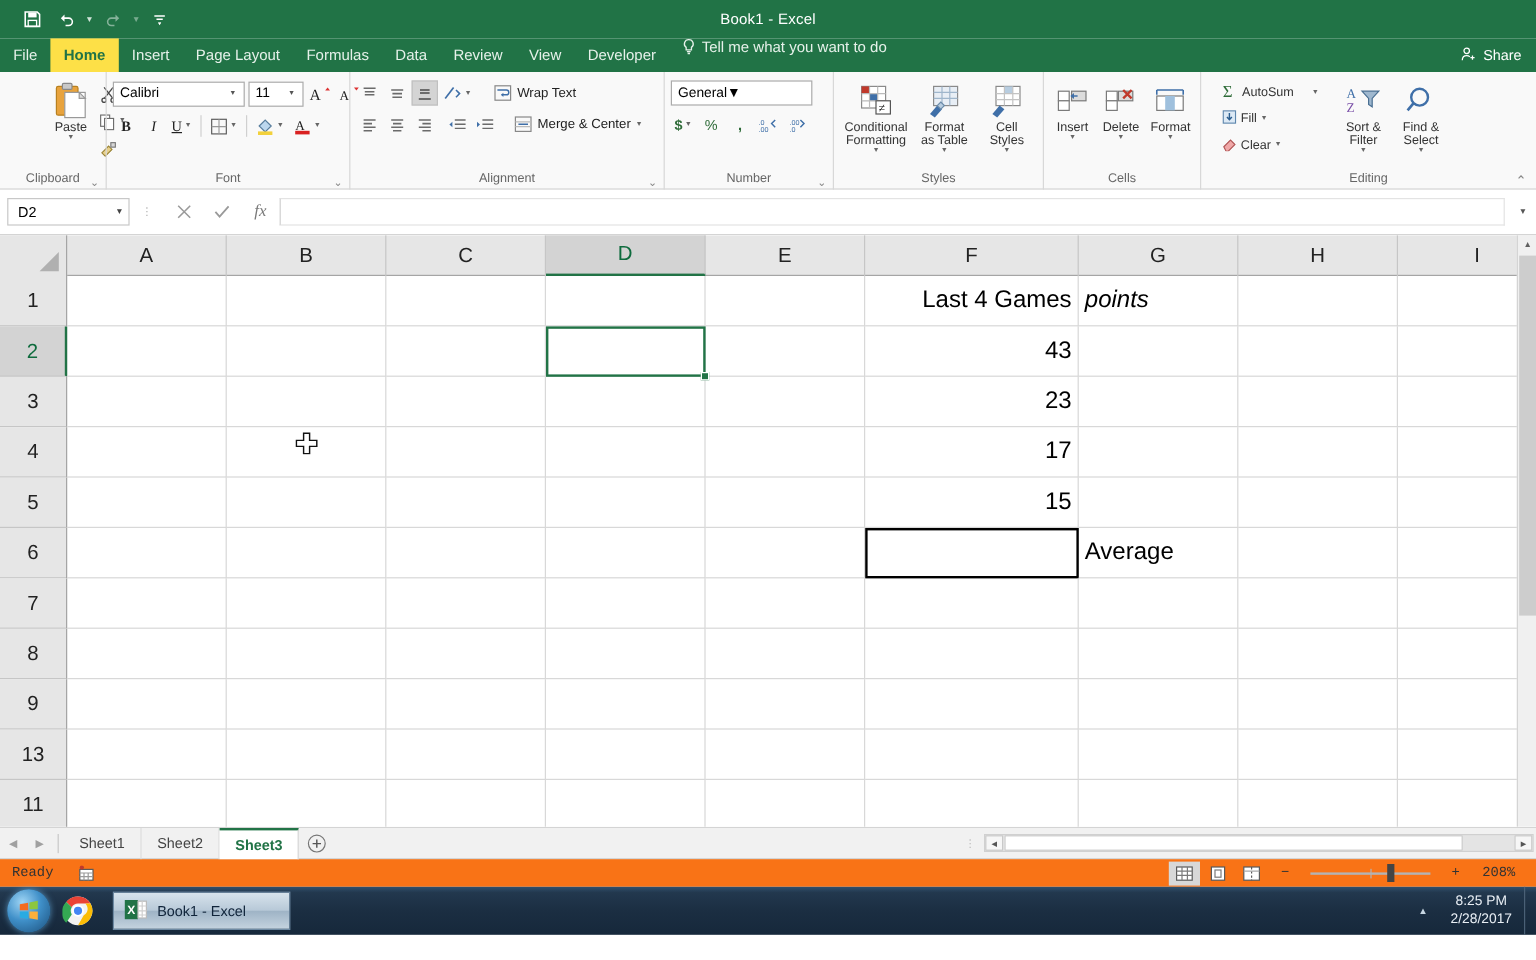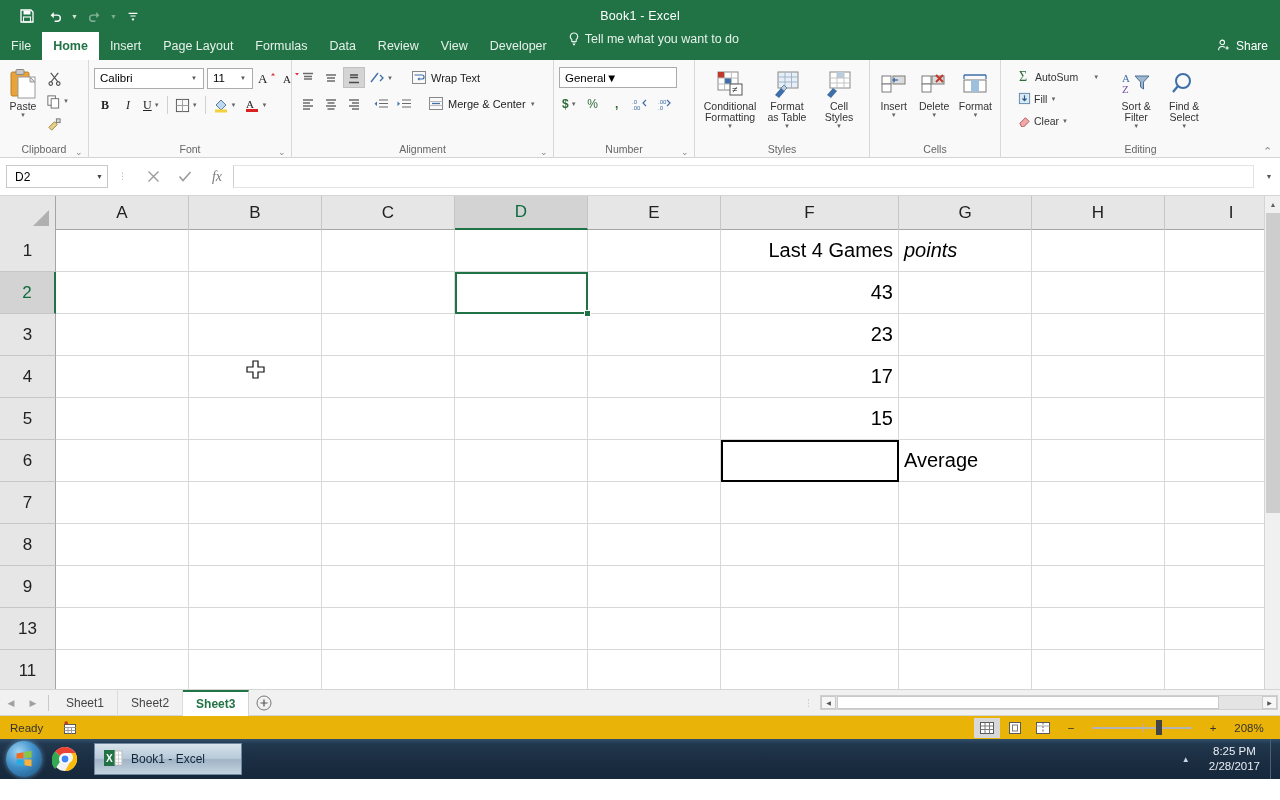--- a/index.html
+++ b/index.html
@@ -40,7 +40,7 @@
     color: #e6f1ea; font-size: 12.5px; padding: 0 11px; height: 28px;
     line-height: 28px; white-space: nowrap;
   }
-  .rtab.active { background: #ffffff; color: #217346; font-weight: 600; }
+  .rtab.active { background: #fde047; color: #217346; font-weight: 600; }
   .tellme { color: #e6f1ea; font-size: 12.5px; display: flex; align-items: flex-start; gap: 5px; padding: 0 10px; height: 28px; }
   .tellme svg { display:block; }
   .share {

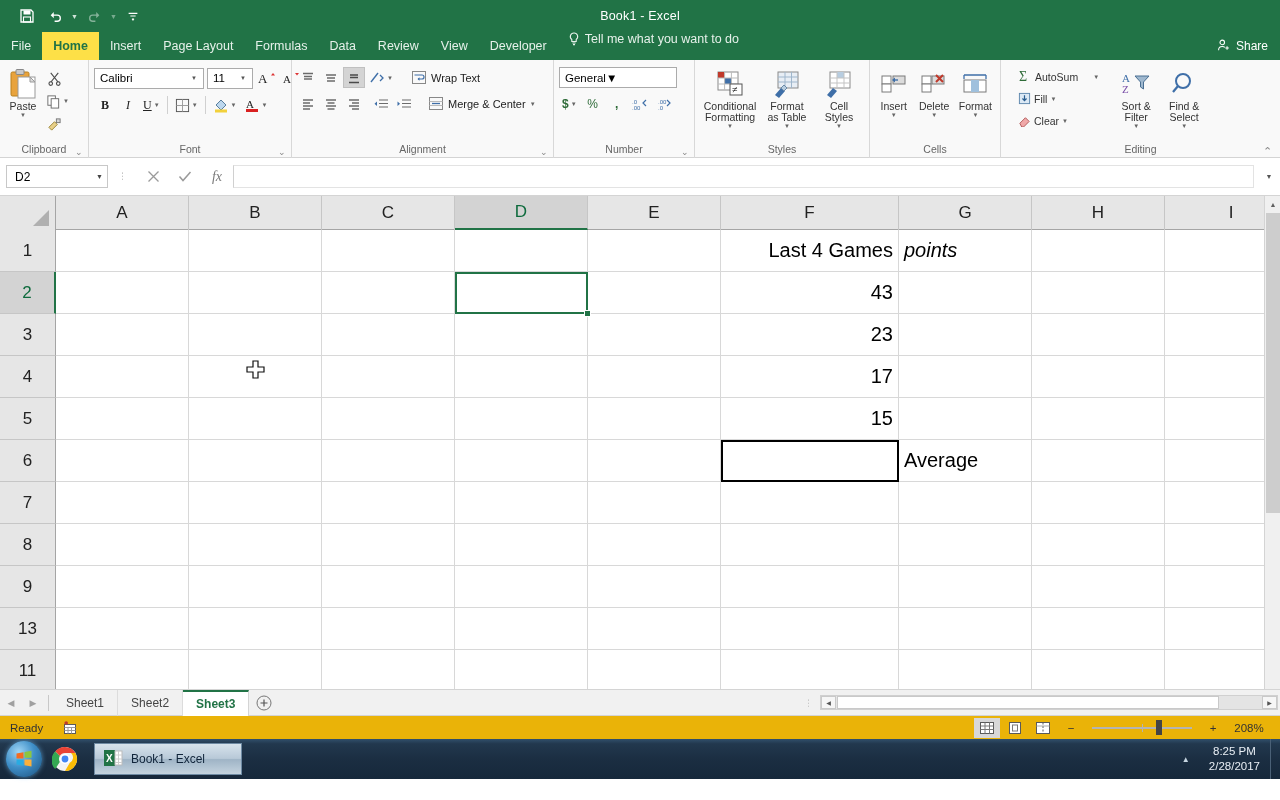--- a/index.html
+++ b/index.html
@@ -73,7 +73,7 @@
   .caret { font-size: 6px; color: #666; line-height: 1; }
 
   
-  .clip-col { display: flex; padding-top: 2px; }
+  .clip-col { display: flex; padding-top: 2px; margin-left: 36px; }
   .clip-small { display: flex; flex-direction: column; gap: 1px; padding-left: 2px; padding-top:2px; }
 
   

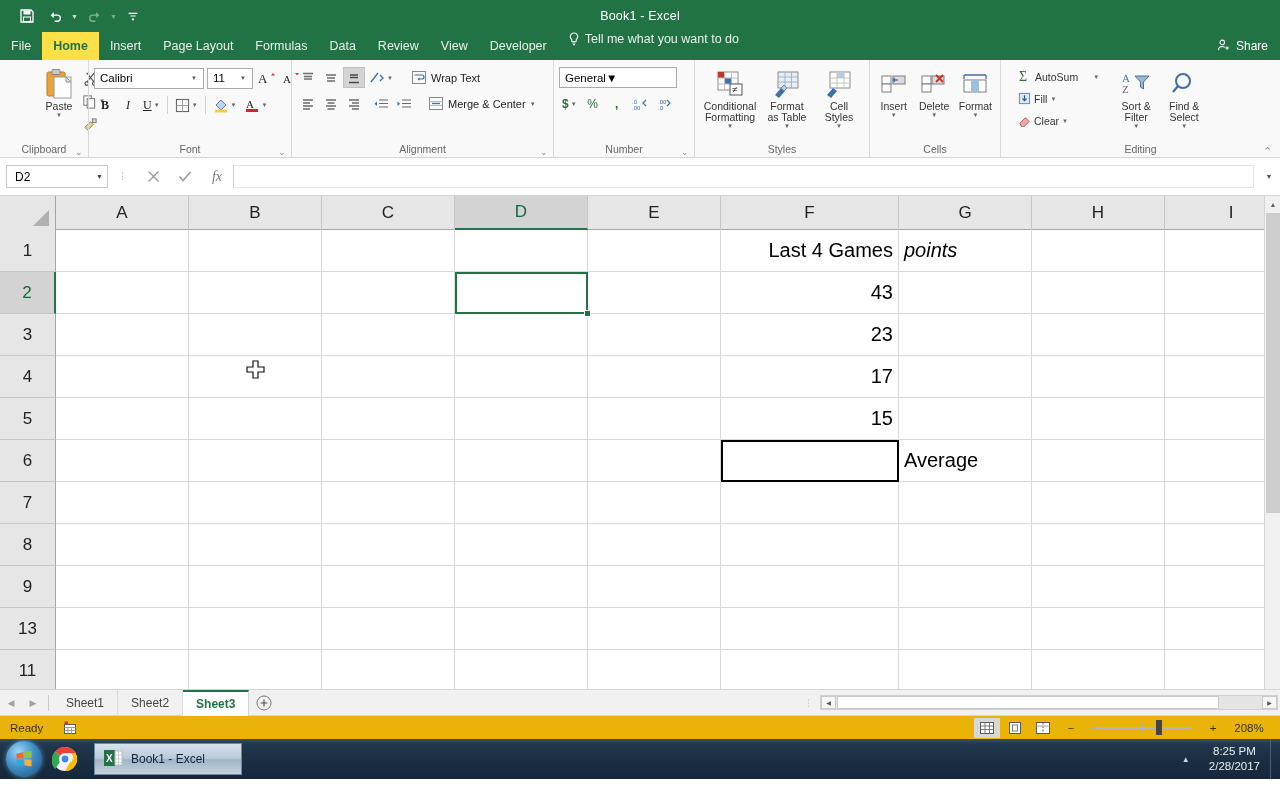--- a/index.html
+++ b/index.html
@@ -172,7 +172,7 @@
   .hs-thumb { position: absolute; left: 16px; height: 13px; width: 382px; background: #fff; border: 1px solid #c9c9c9; }
 
   
-  .statusbar { height: 24px; background: #eab308; border-top: 1px solid #d4d4d4; display: flex; align-items: center; font-size: 11.5px; color: #333; }
+  .statusbar { height: 24px; background: #f97316; border-top: 1px solid #d4d4d4; display: flex; align-items: center; font-size: 11.5px; color: #333; font-family: Liberation Mono, monospace; }
   .ready { padding-left: 10px; }
   .recmac { padding-left: 20px; display: flex; align-items: center; }
   .sb-right { margin-left: auto; display: flex; align-items: center; gap: 2px; padding-right: 10px; }

